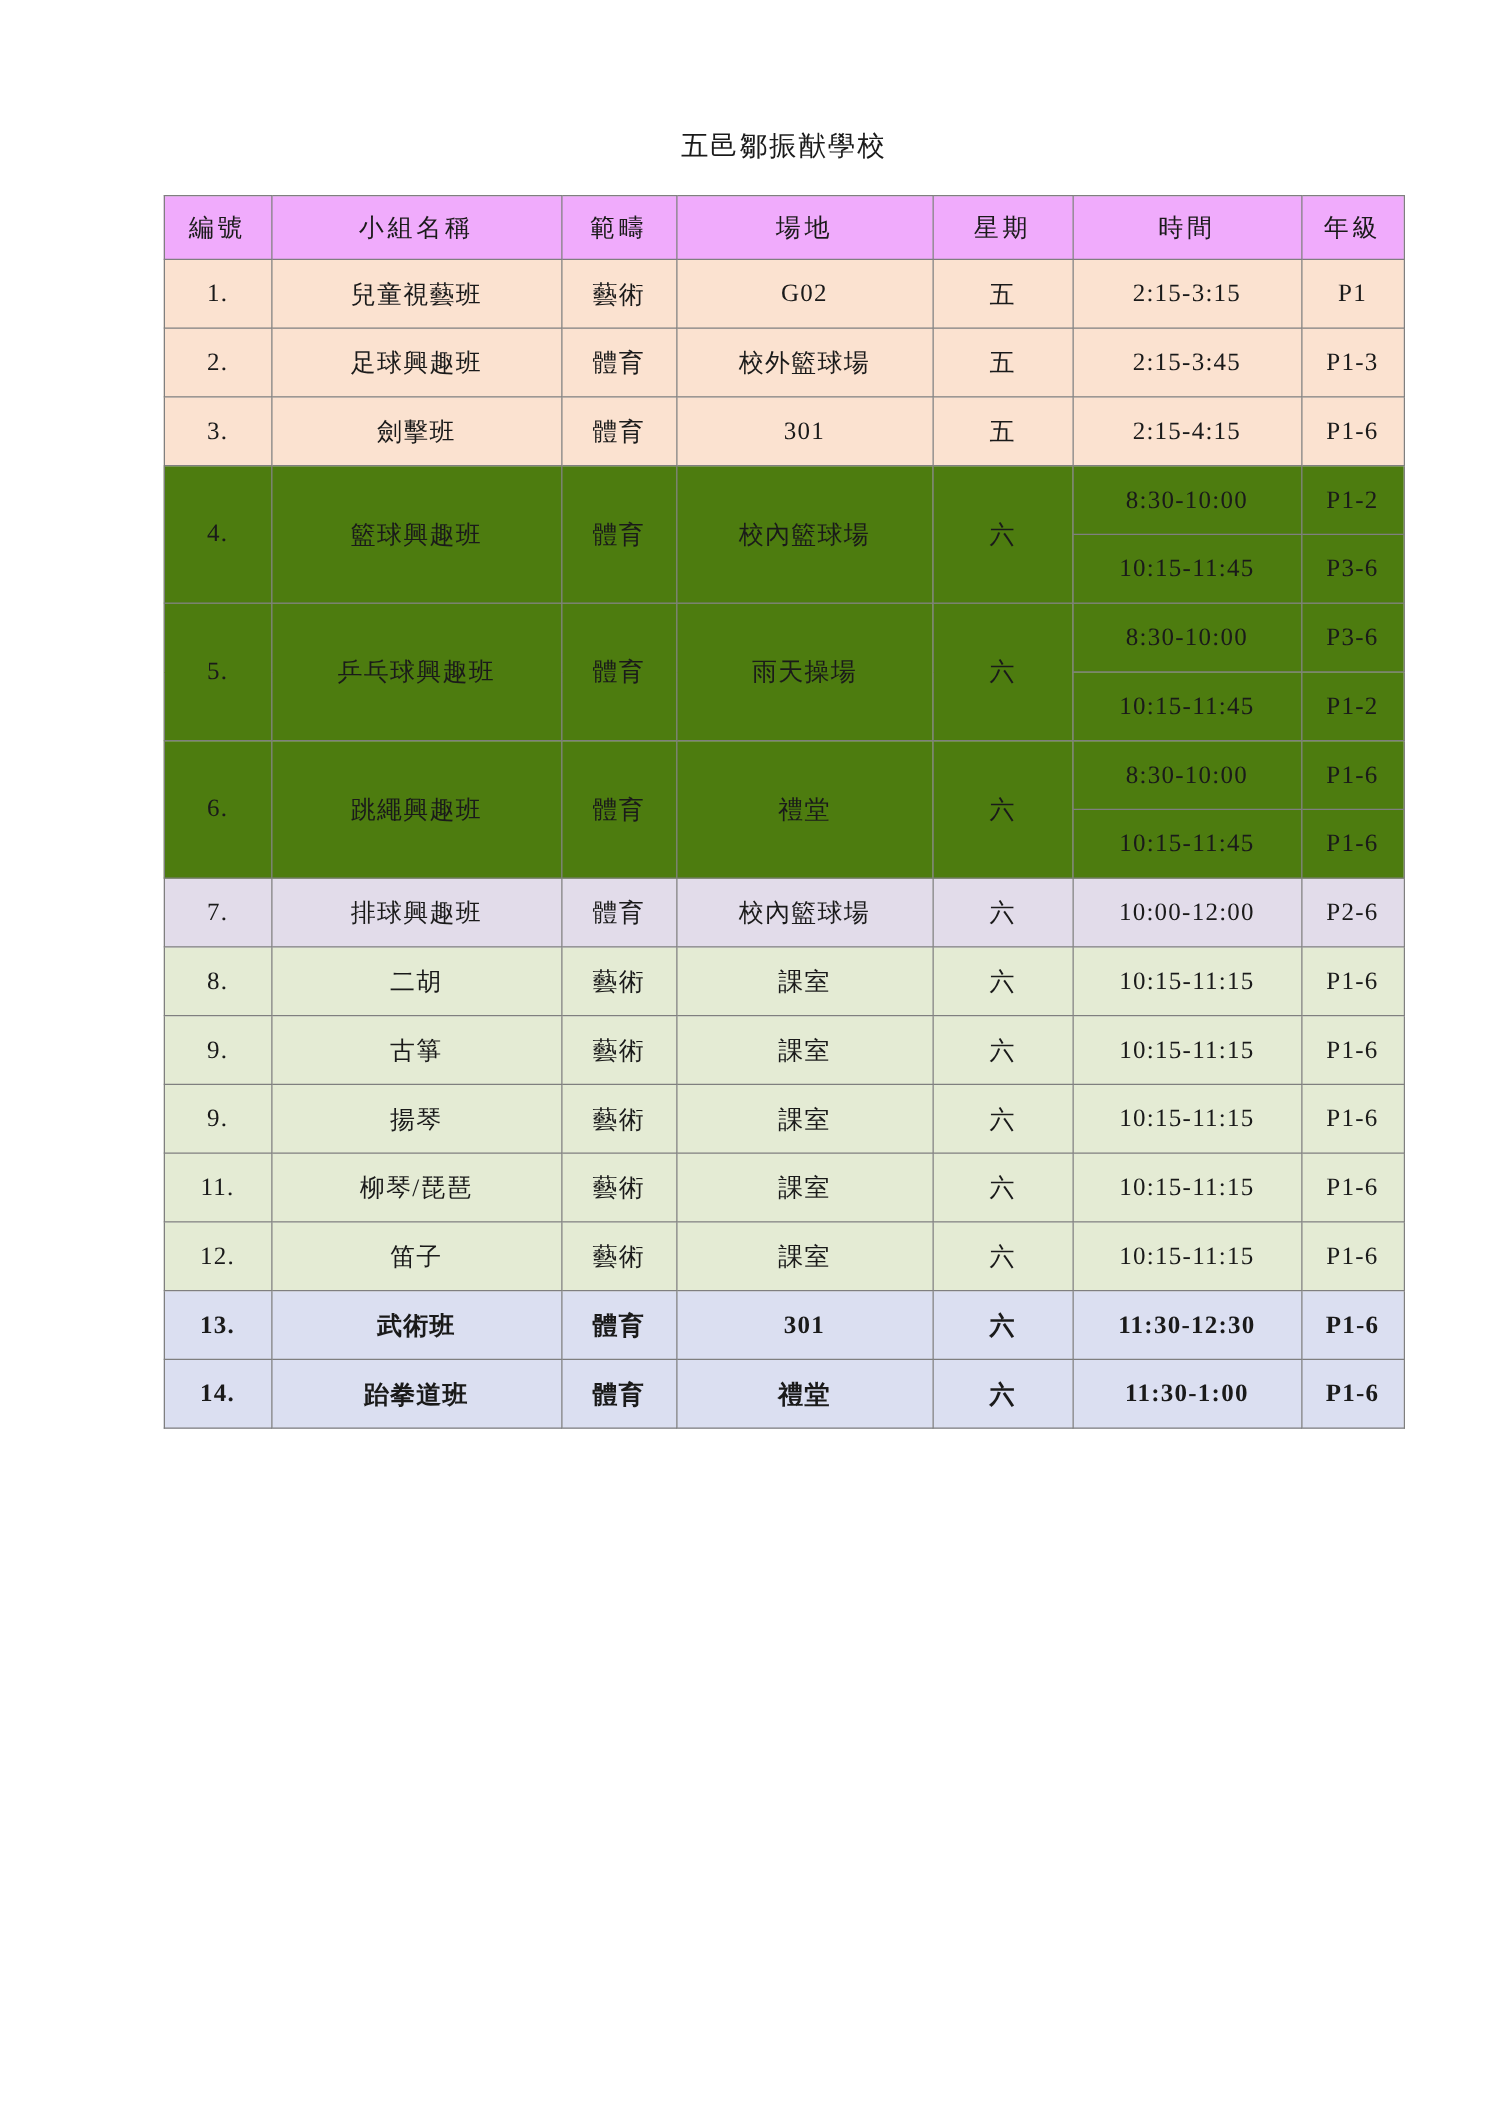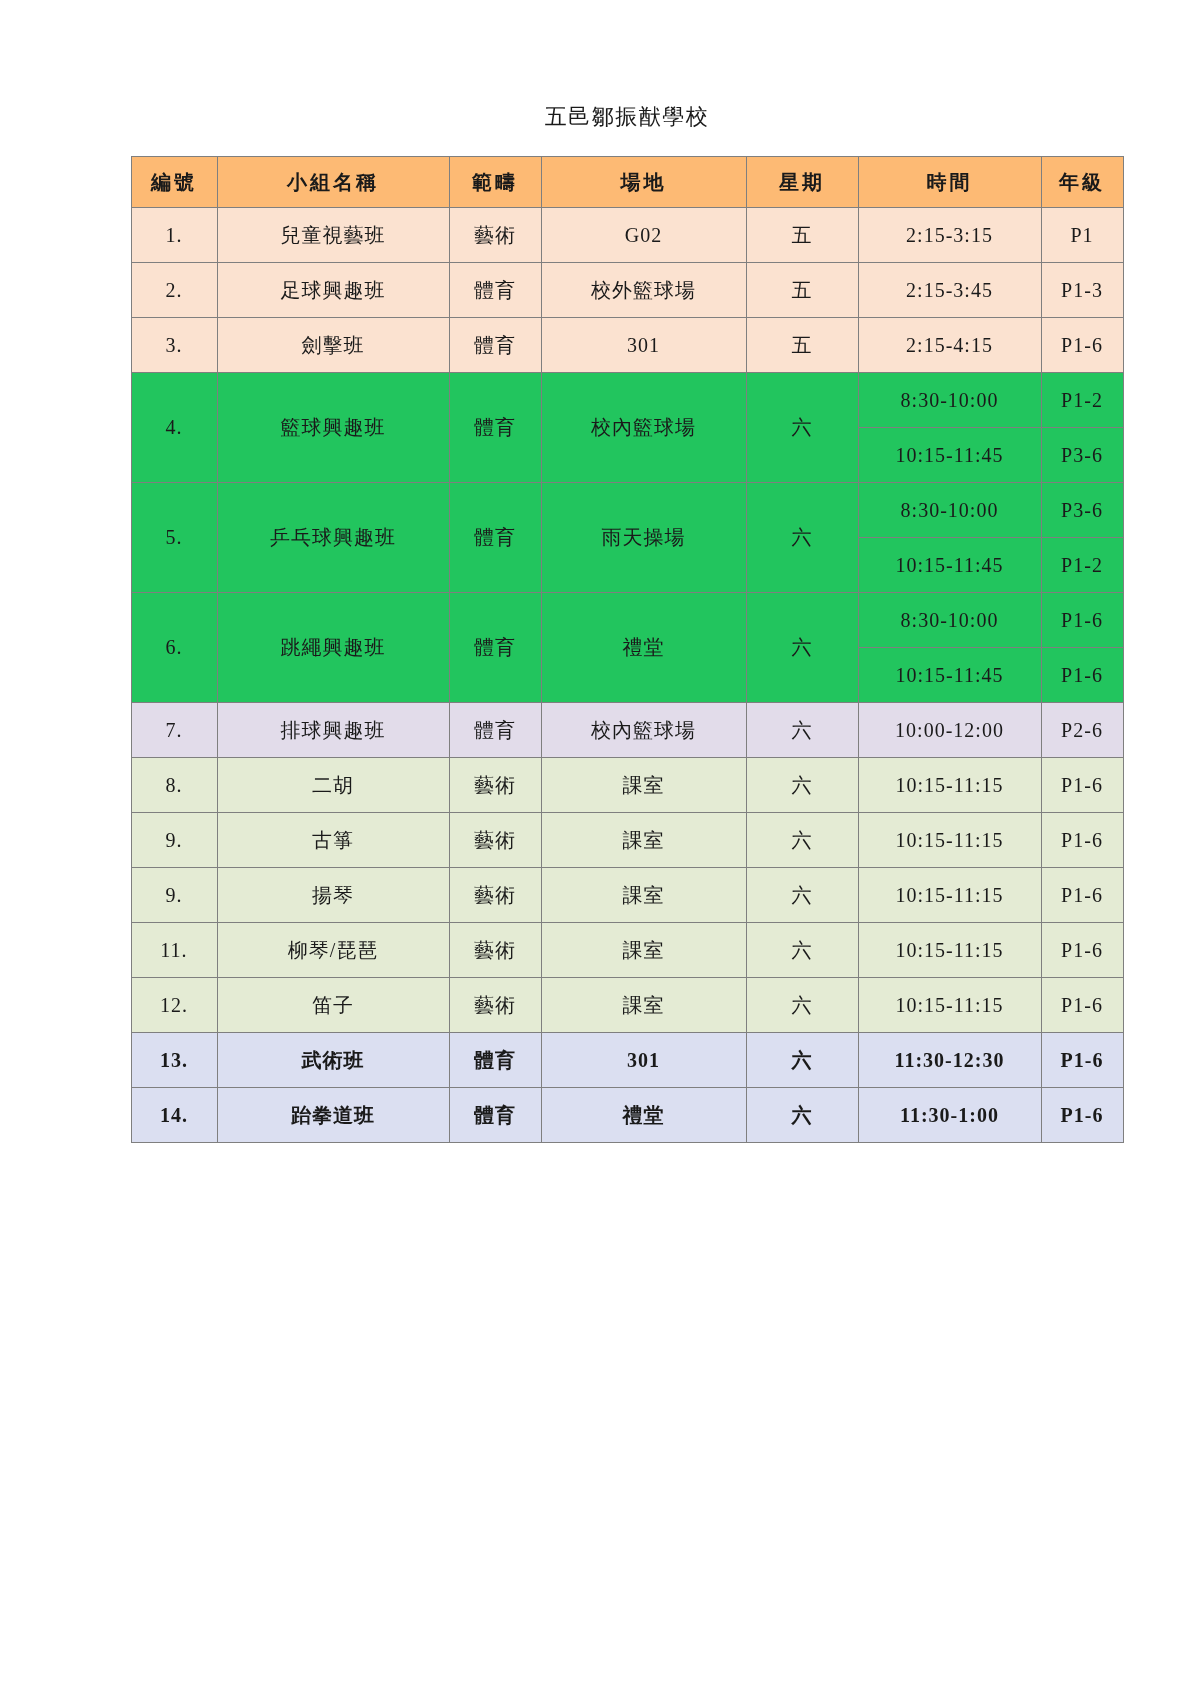--- a/index.html
+++ b/index.html
@@ -56,8 +56,8 @@
     height: 30px;
   }
   table.classes thead th {
-    background: #fdba74;
-    font-weight: bold;
+    background: #f0abfc;
+    font-weight: normal;
     letter-spacing: 3px;
     padding: 10px 4px;
   }

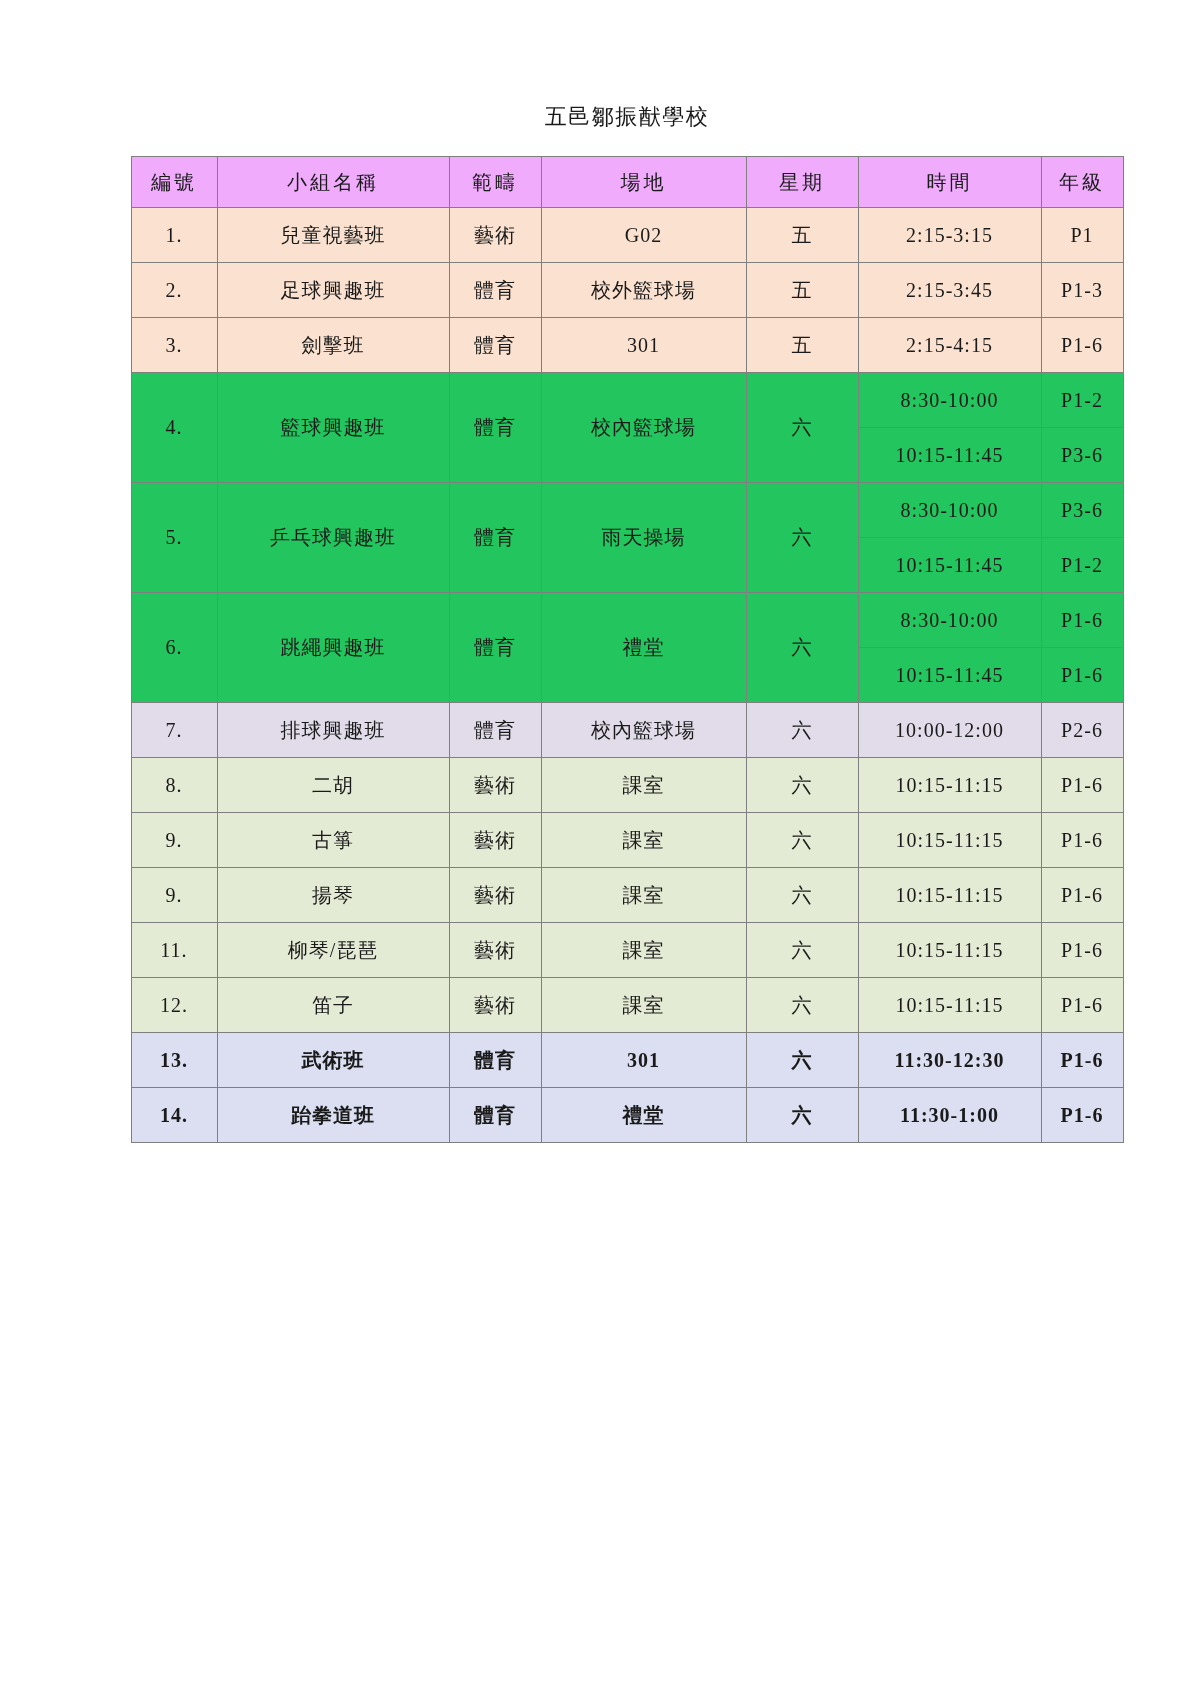--- a/index.html
+++ b/index.html
@@ -67,7 +67,7 @@
   }
   
   tr.g-orange td { background: #fbe2d0; }
-  tr.g-blue   td { background: #22c55e; }
+  tr.g-blue   td { background: #4d7c0f; }
   tr.g-purple td { background: #e2dcea; }
   tr.g-green  td { background: #e4ebd4; }
   tr.g-indigo td { background: #dbdff1; font-weight: bold; }

